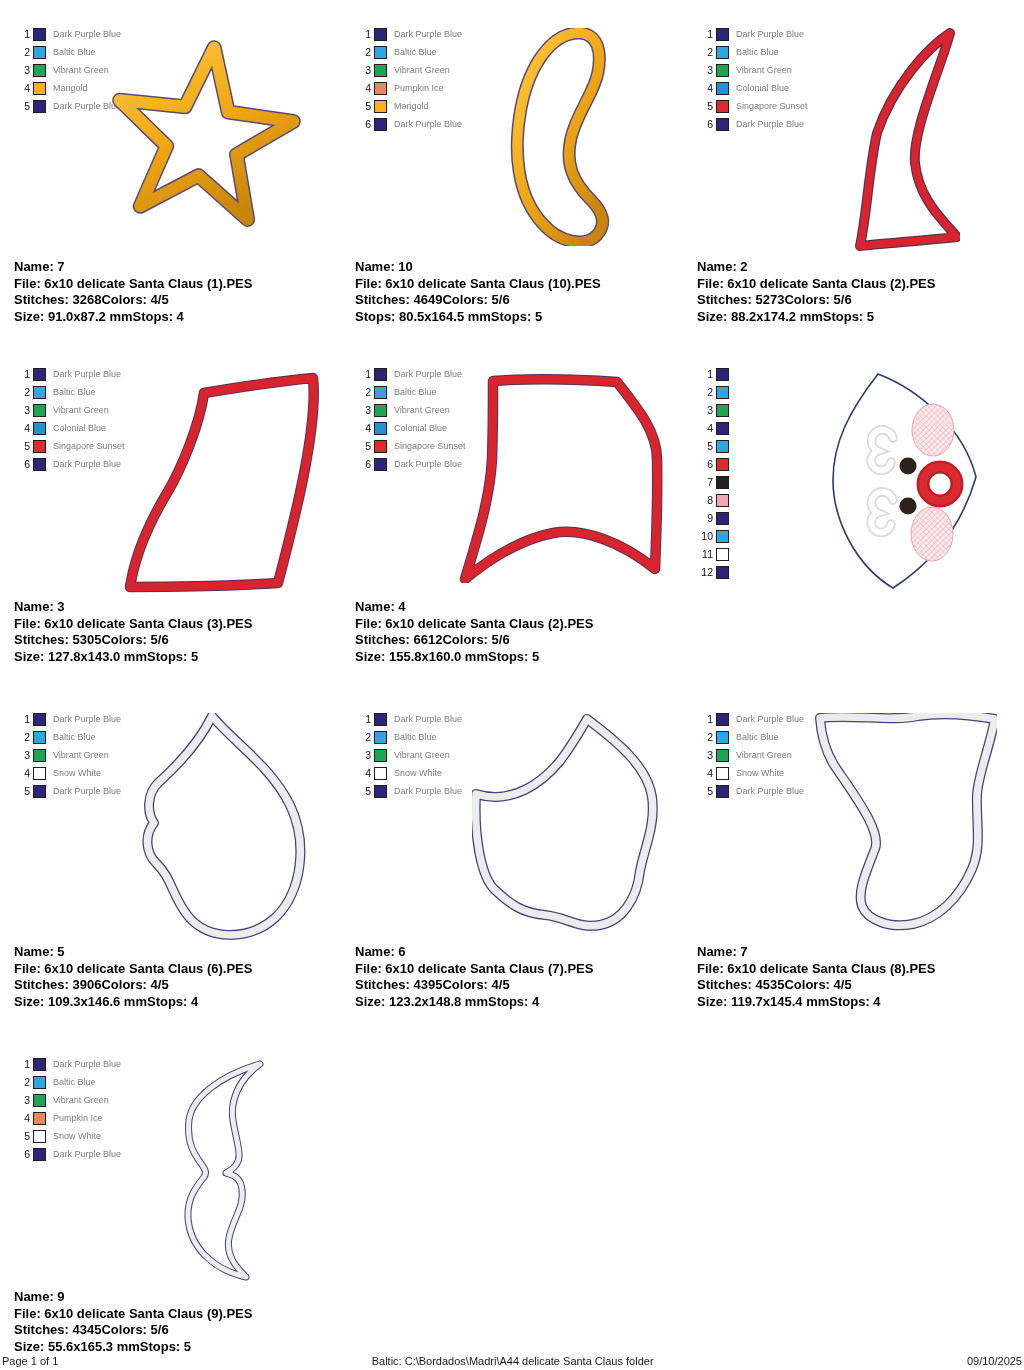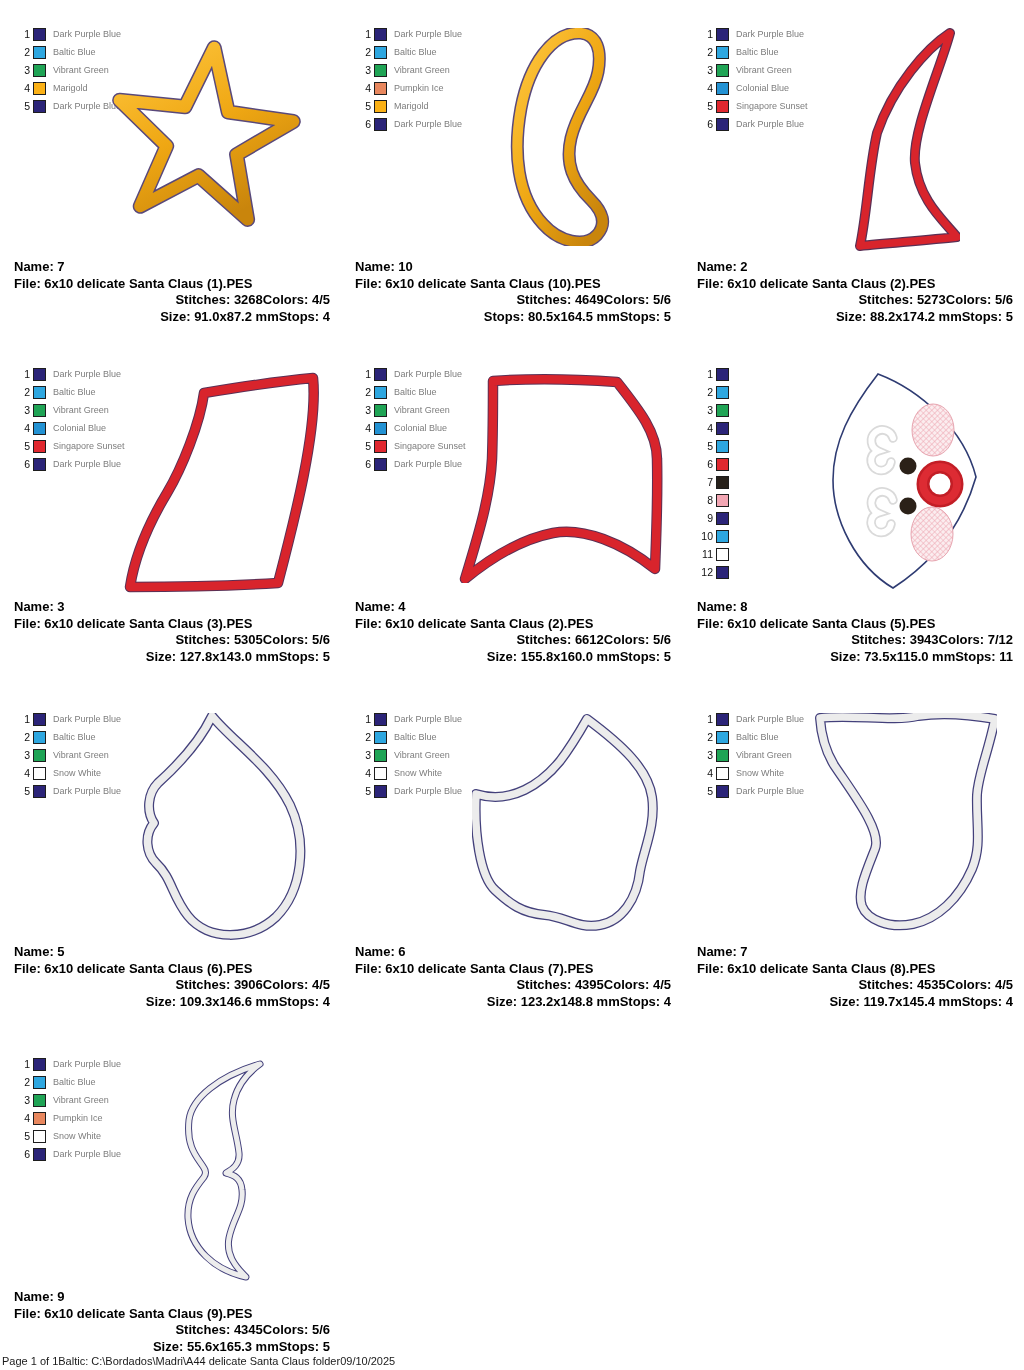--- a/index.html
+++ b/index.html
@@ -17,7 +17,7 @@
   .canvas{position:absolute}
   .canvas svg{display:block;width:100%;height:100%}
   .info{position:absolute;left:14px;top:239px;width:316px;font-weight:bold;font-size:13px;line-height:16.5px;white-space:nowrap}
-  .cols{display:flex;justify-content:flex-end}
+  .cols{display:flex;justify-content:flex-start}
   footer{
     position:absolute;left:0;right:0;bottom:3px;display:flex;
     font-size:11px;padding:0 2px;color:#1a1a1a;font-weight:normal

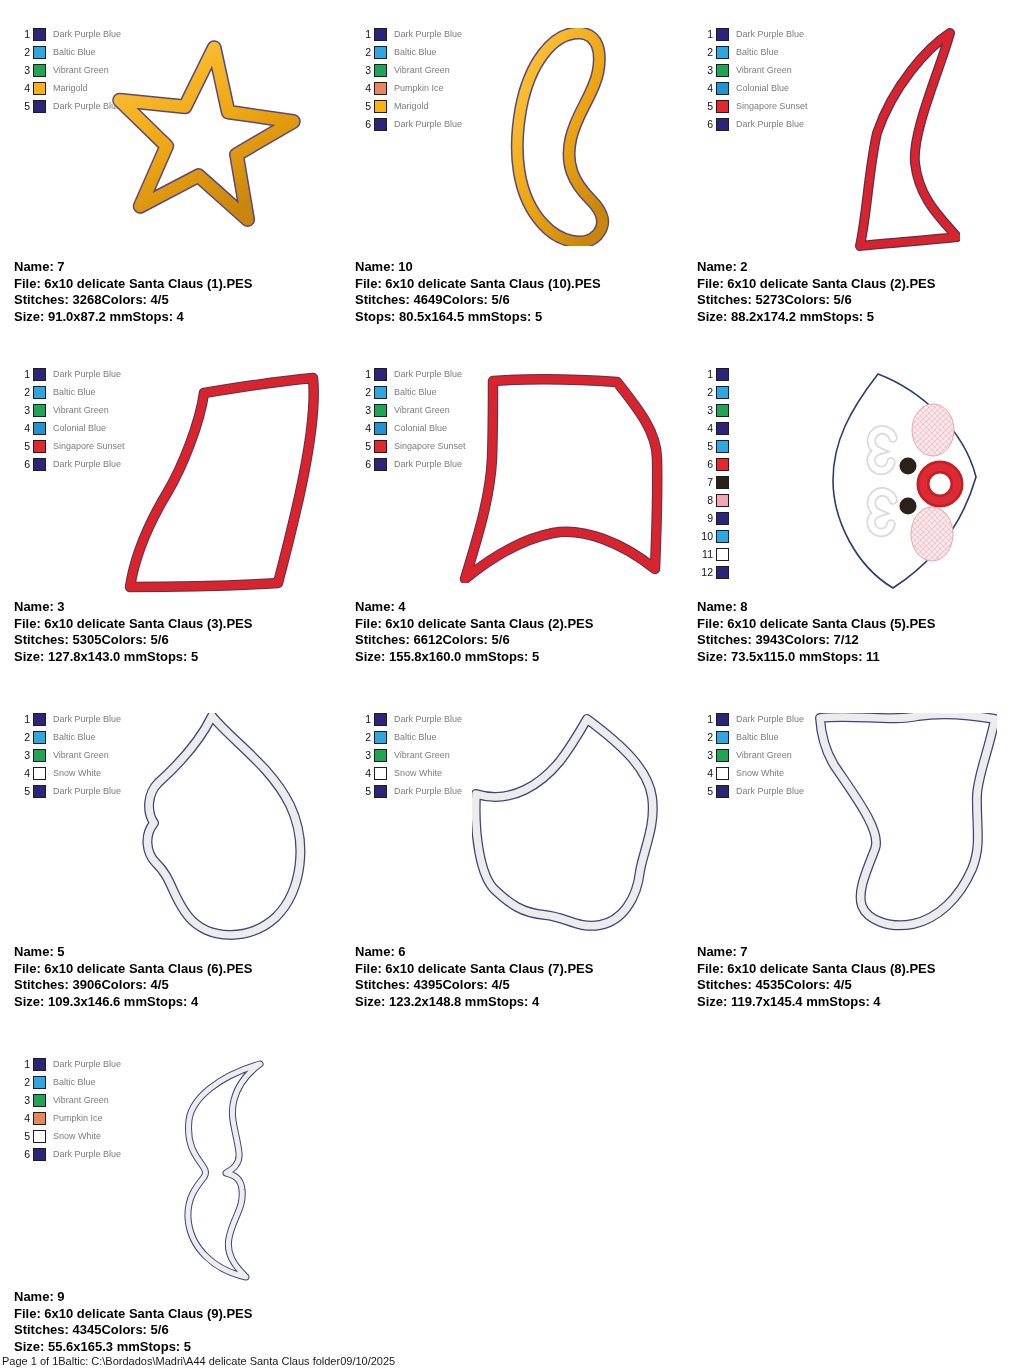--- a/index.html
+++ b/index.html
@@ -382,18 +382,6 @@
     <circle cx="110" cy="114" r="17" fill="none" stroke="#DD2B33" stroke-width="8"></circle>
     </svg>
       </div>
-    <div class="info">
-      <div class="line">Name: 8</div>
-      <div class="line">File: 6x10 delicate Santa Claus  (5).PES</div>
-      <div class="line cols">
-        <span>Stitches: 3943</span>
-        <span>Colors: 7/12</span>
-      </div>
-      <div class="line cols">
-        <span>Size: 73.5x115.0 mm</span>
-        <span>Stops: 11</span>
-      </div>
-    </div>
   </section>
     <section class="card" style="left: 0px; top: 705px;">
     <div class="legend">

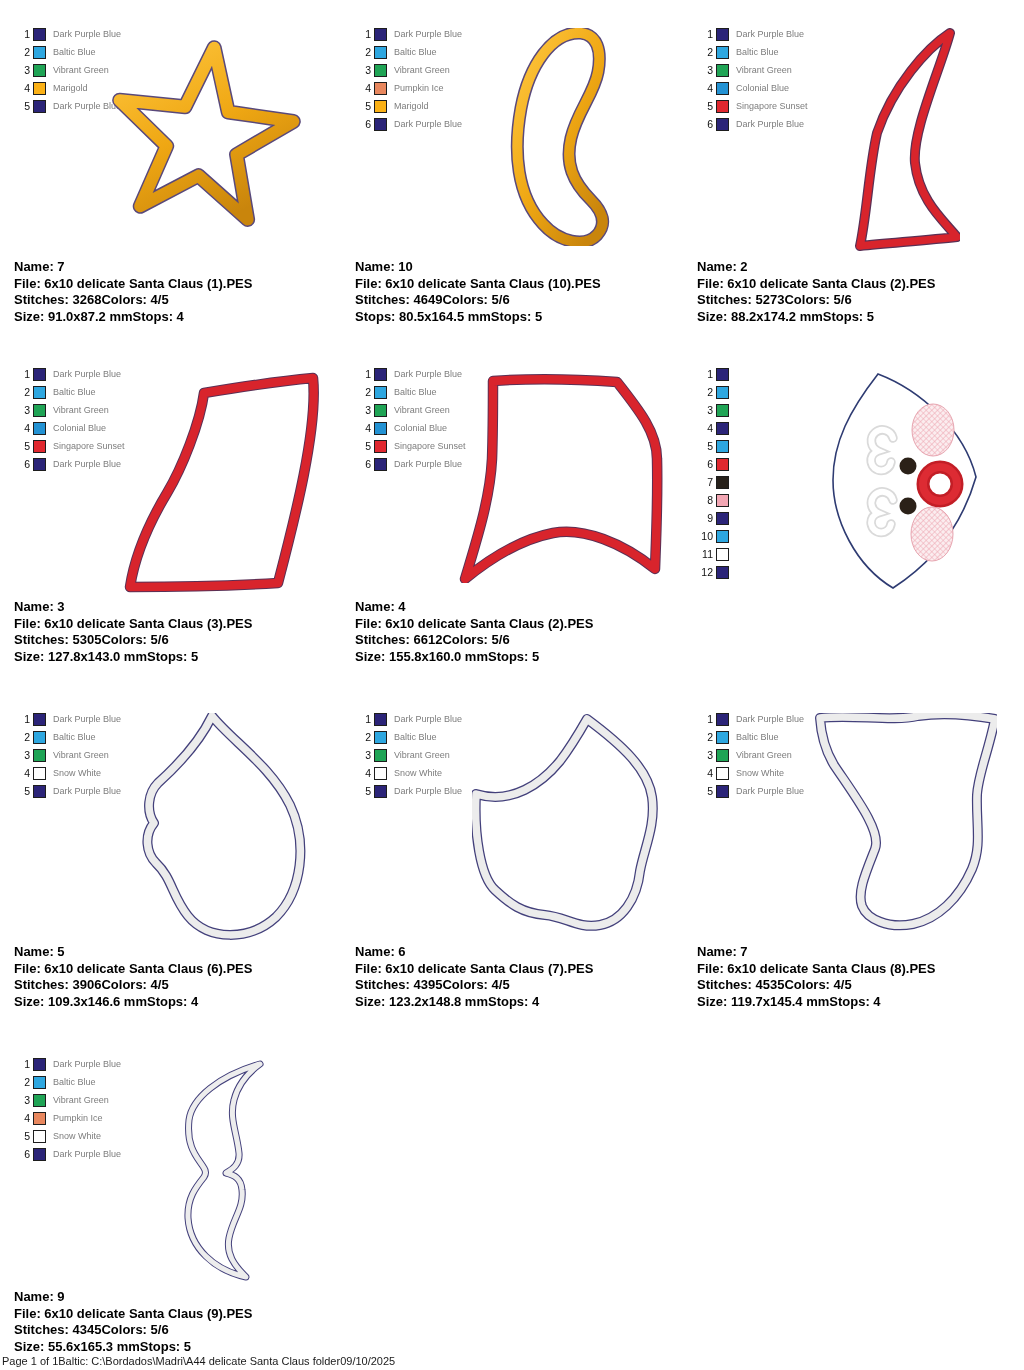--- a/index.html
+++ b/index.html
@@ -19,7 +19,7 @@
   .info{position:absolute;left:14px;top:239px;width:316px;font-weight:bold;font-size:13px;line-height:16.5px;white-space:nowrap}
   .cols{display:flex;justify-content:flex-start}
   footer{
-    position:absolute;left:0;right:0;bottom:3px;display:flex;
+    position:absolute;left:0;right:0;bottom:3px;display:flex;justify-content:space-between;
     font-size:11px;padding:0 2px;color:#1a1a1a;font-weight:normal
   }
 </style>

